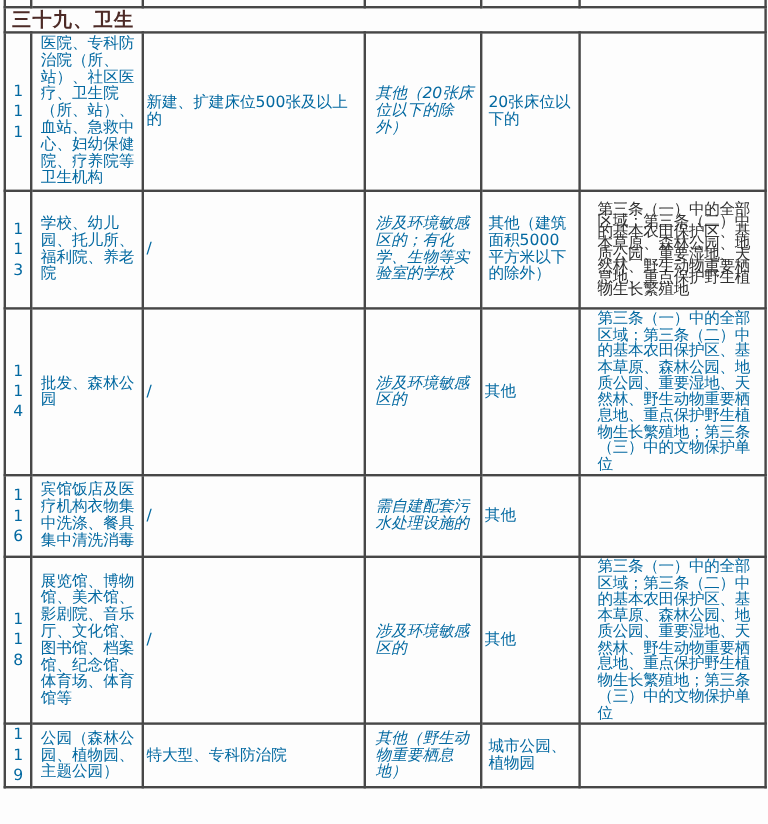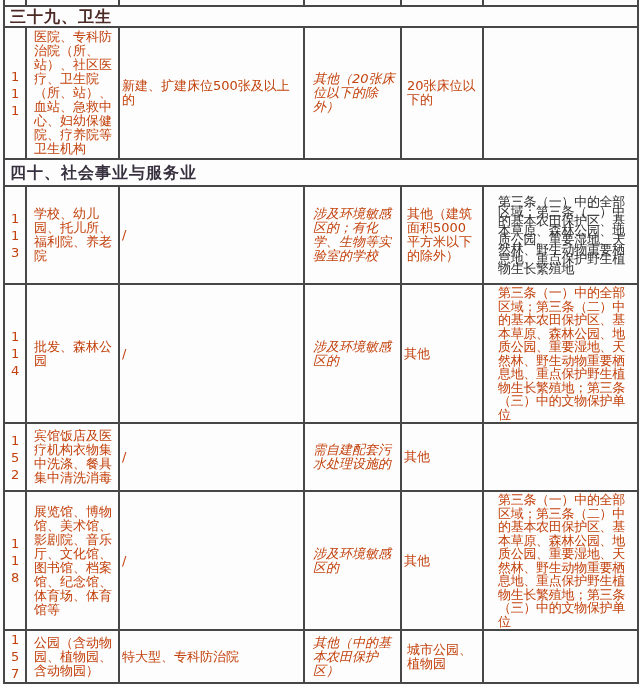--- a/index.html
+++ b/index.html
@@ -31,7 +31,7 @@
     padding: 2px 3px;
     overflow: hidden;
     word-break: break-all;
-    color: #c2410c;
+    color: #0369a1;
   }
   tr.spacer-row td { border-top: none; height: 6px; padding: 0; }
   td.section-cell {

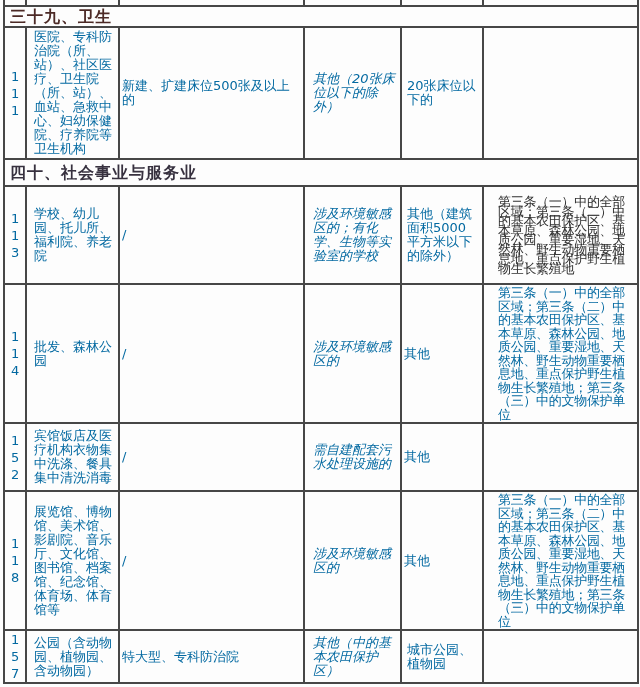--- a/index.html
+++ b/index.html
@@ -102,9 +102,6 @@
       <td class="sens"></td>
     </tr>
 
-    <tr>
-      <td colspan="6" class="section-cell s40">四十、社会事业与服务业</td>
-    </tr>
 
     <tr class="r113">
       <td class="num">113</td>

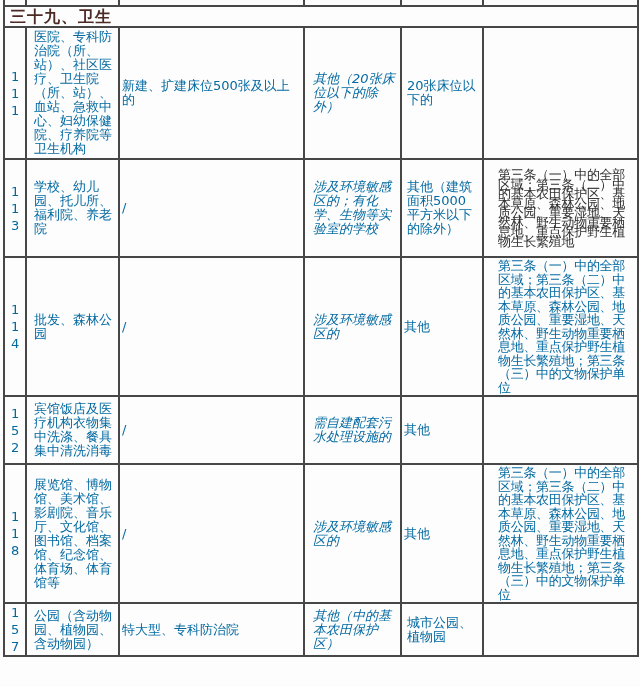--- a/index.html
+++ b/index.html
@@ -122,7 +122,7 @@
     </tr>
 
     <tr class="r116">
-      <td class="num">152</td>
+      <td class="num">116</td>
       <td class="cat">宾馆饭店及医疗机构衣物集中洗涤、餐具集中清洗消毒</td>
       <td class="center">/</td>
       <td class="form">需自建配套污水处理设施的</td>

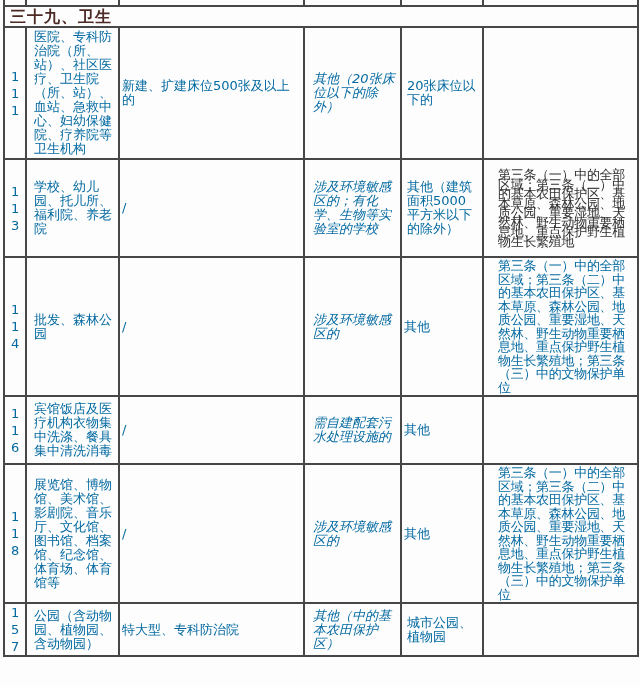--- a/index.html
+++ b/index.html
@@ -140,7 +140,7 @@
     </tr>
 
     <tr class="r119">
-      <td class="num">157</td>
+      <td class="num">119</td>
       <td class="cat">公园（含动物园、植物园、含动物园）</td>
       <td class="center">特大型、专科防治院</td>
       <td class="form">其他（中的基本农田保护区）</td>

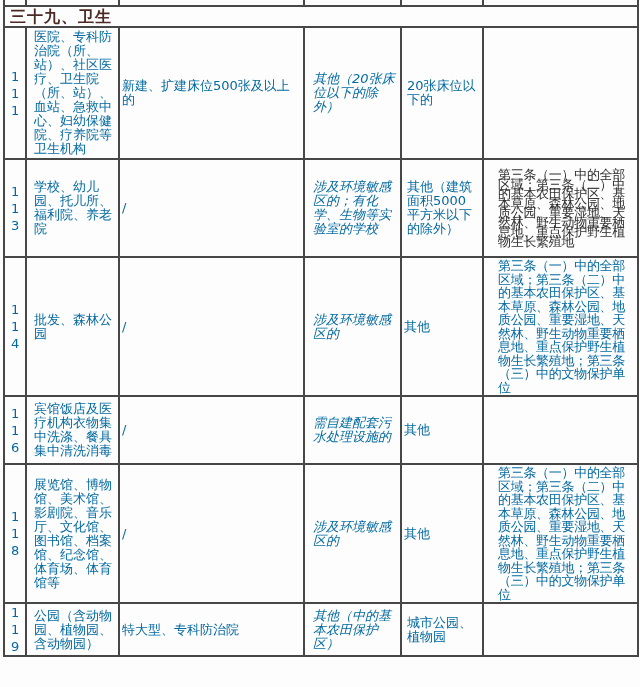--- a/index.html
+++ b/index.html
@@ -141,7 +141,7 @@
 
     <tr class="r119">
       <td class="num">119</td>
-      <td class="cat">公园（含动物园、植物园、含动物园）</td>
+      <td class="cat">公园（森林公园、植物园、主题公园）</td>
       <td class="center">特大型、专科防治院</td>
       <td class="form">其他（中的基本农田保护区）</td>
       <td class="reg">城市公园、植物园</td>

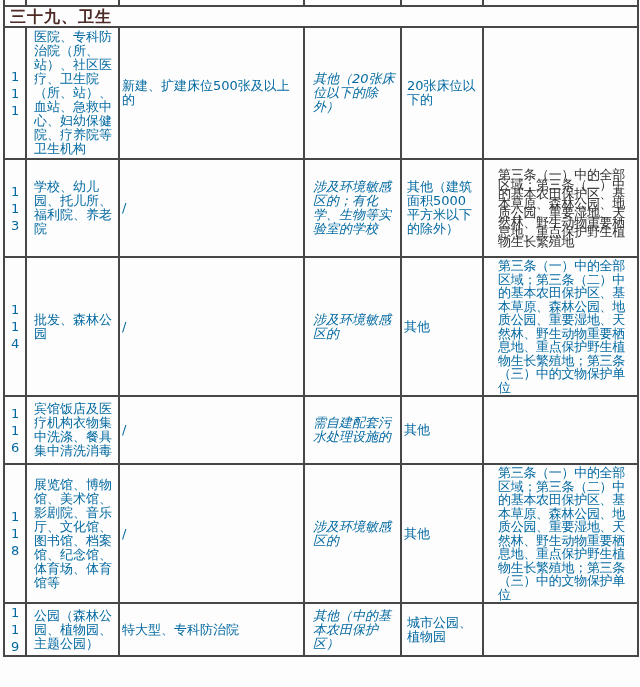--- a/index.html
+++ b/index.html
@@ -143,7 +143,7 @@
       <td class="num">119</td>
       <td class="cat">公园（森林公园、植物园、主题公园）</td>
       <td class="center">特大型、专科防治院</td>
-      <td class="form">其他（中的基本农田保护区）</td>
+      <td class="form">其他（野生动物重要栖息地）</td>
       <td class="reg">城市公园、植物园</td>
       <td class="sens"></td>
     </tr>

